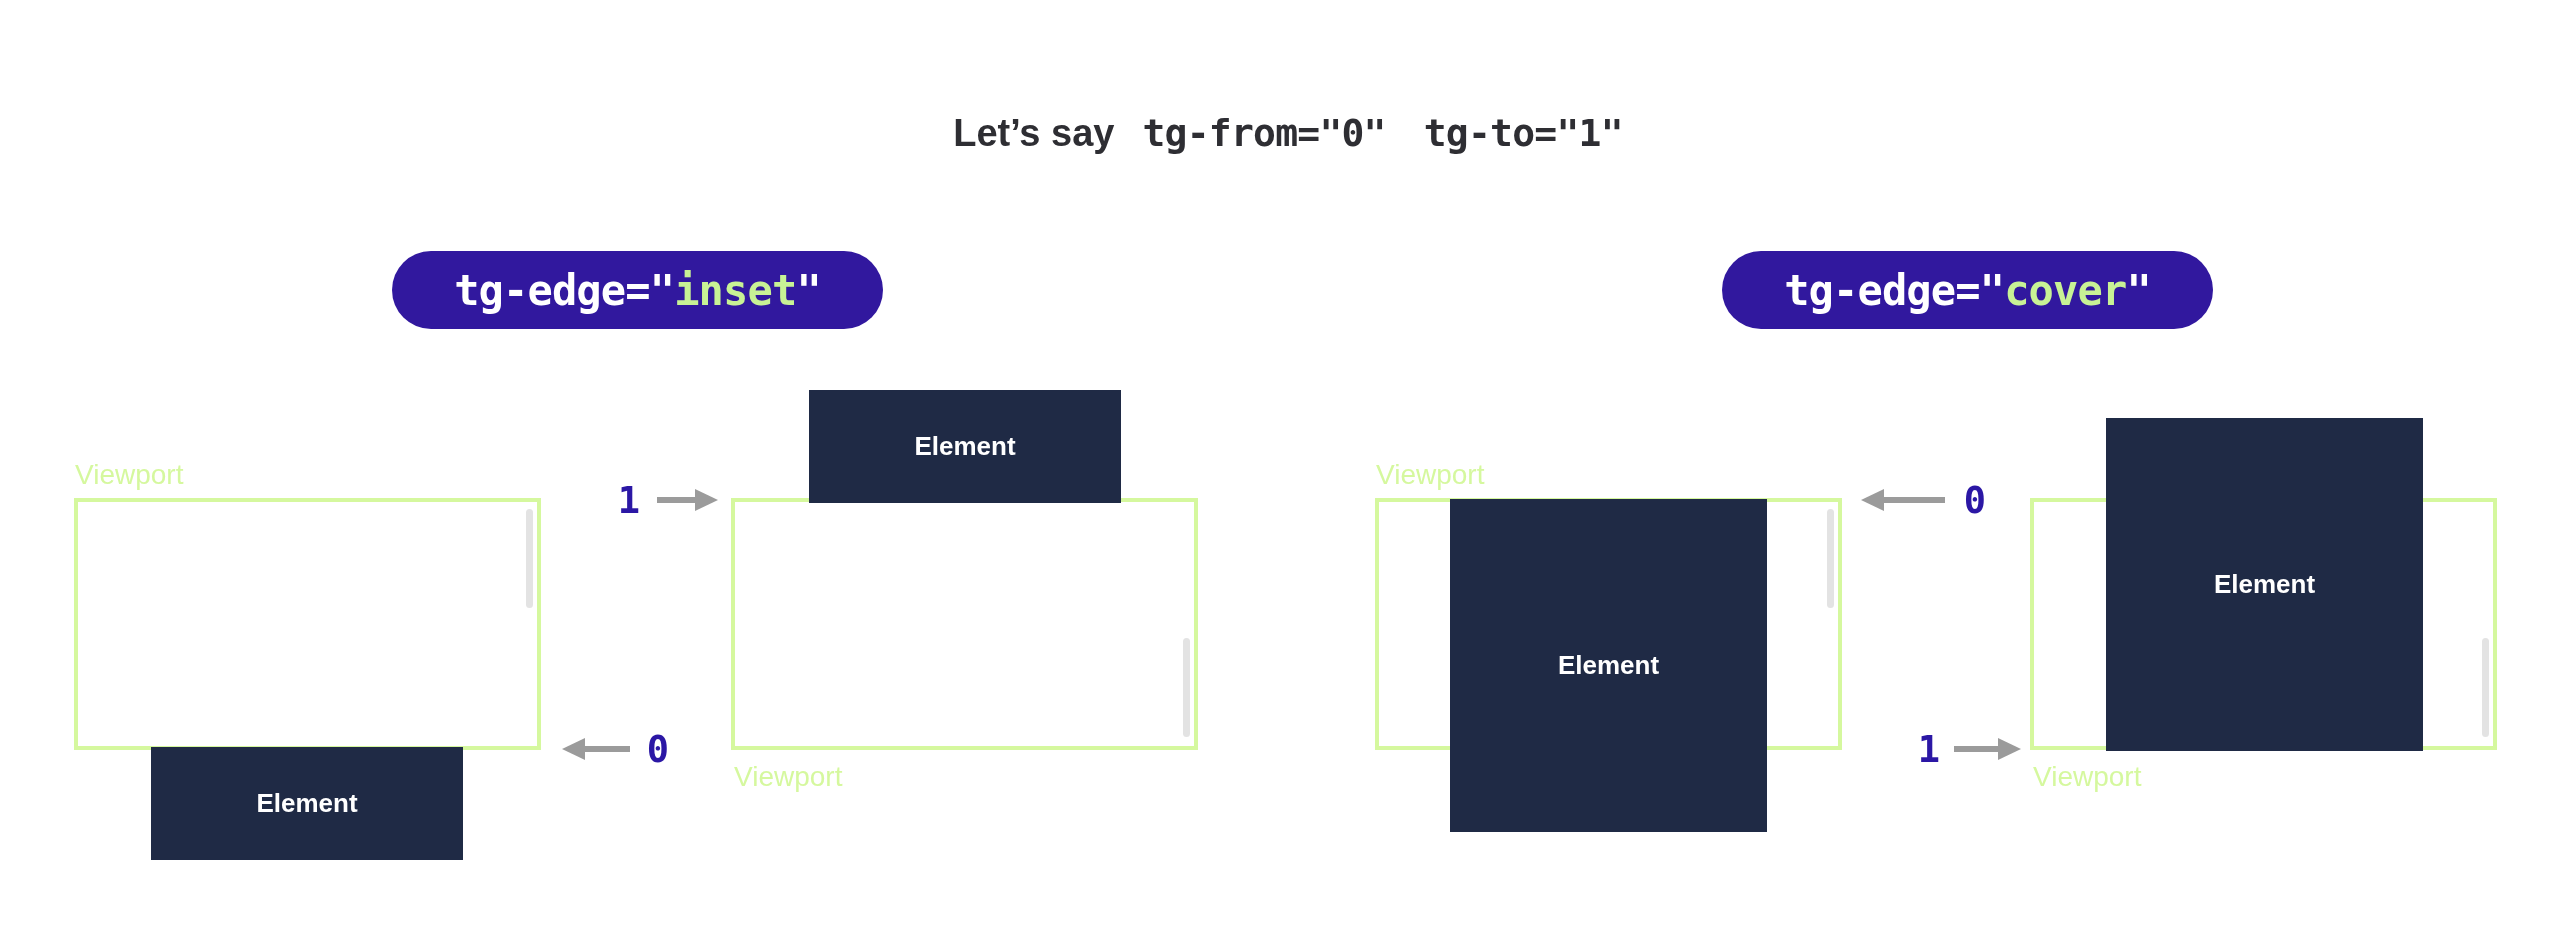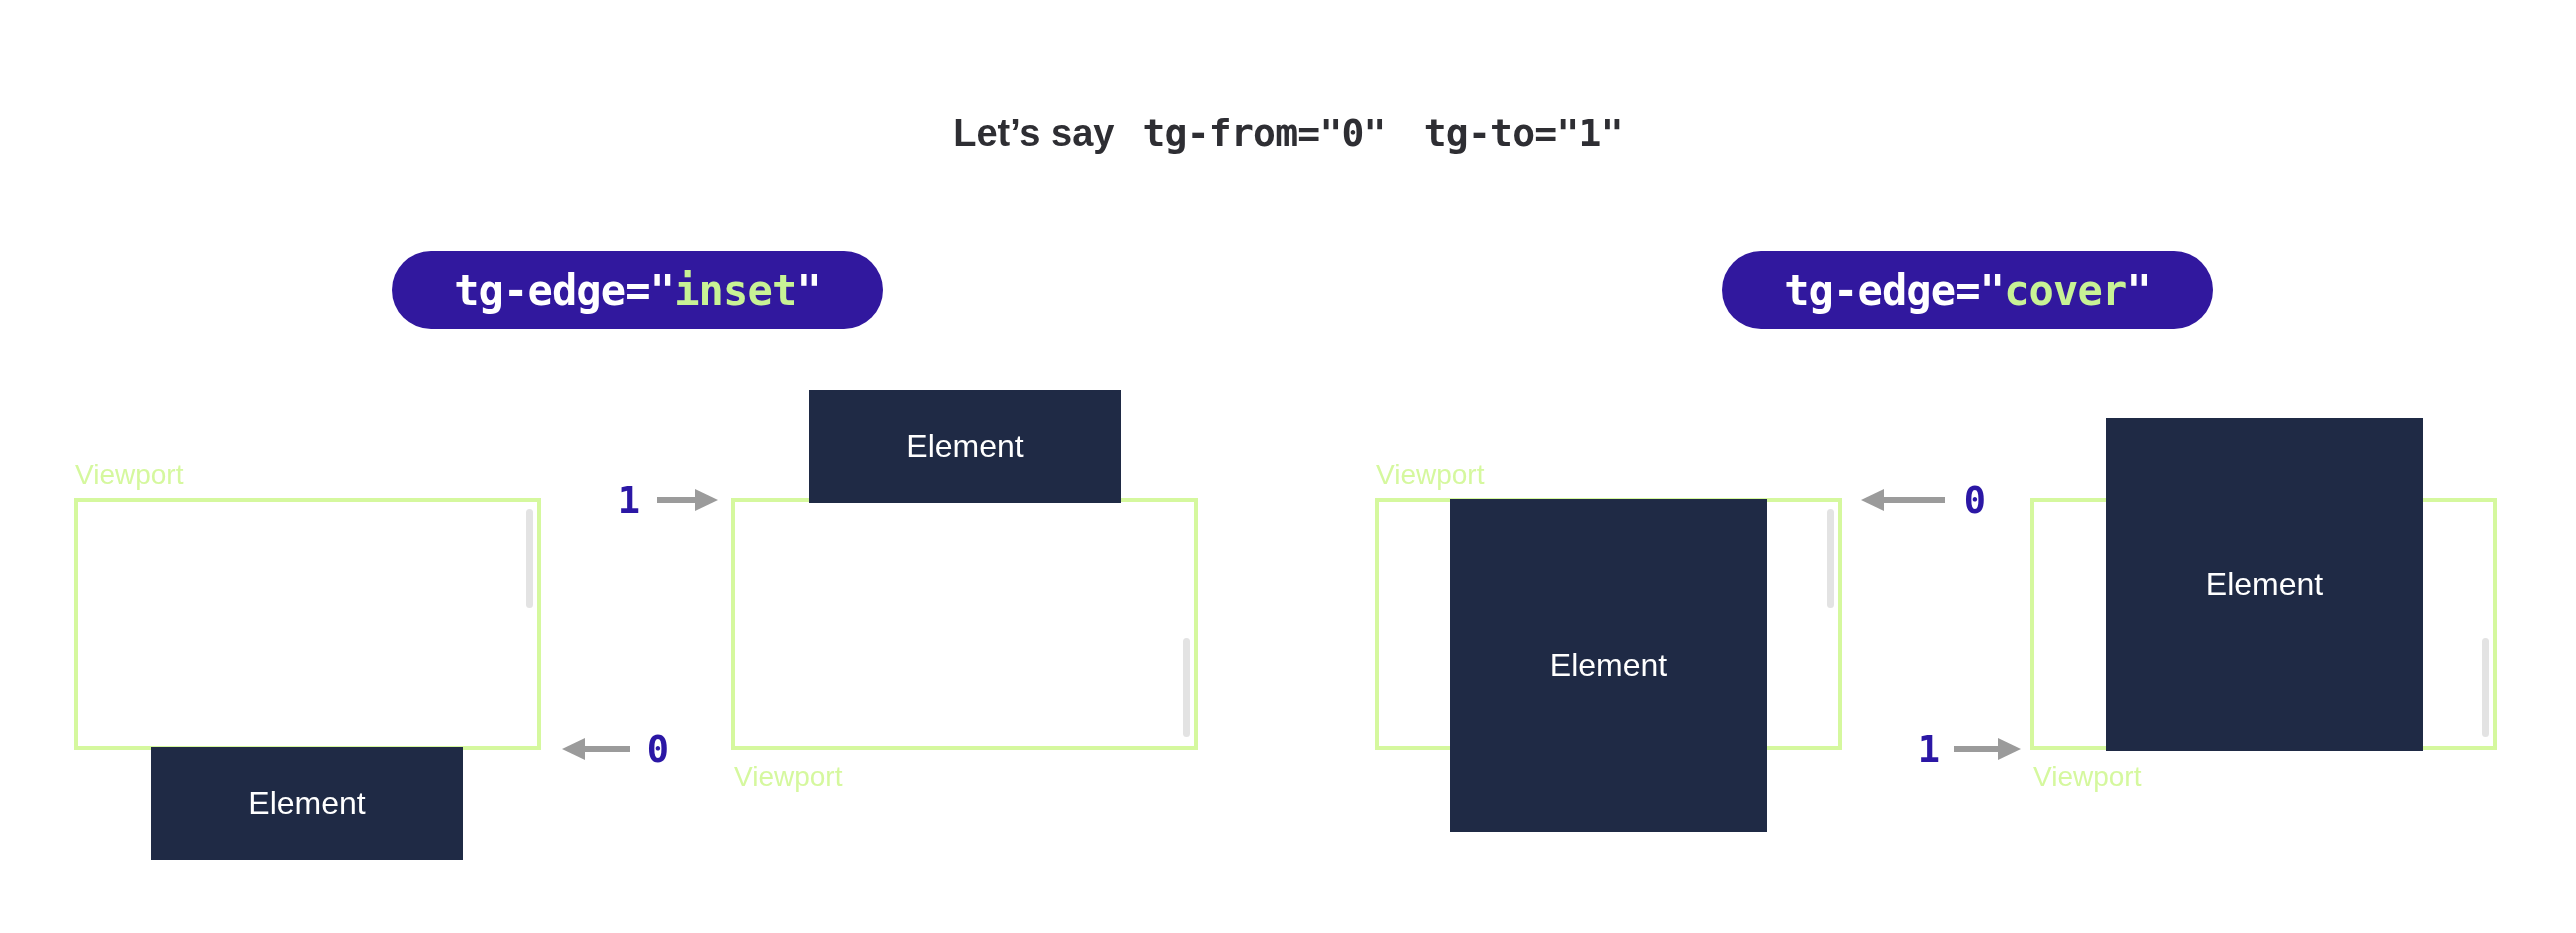--- a/index.html
+++ b/index.html
@@ -43,7 +43,7 @@
     background:var(--element-navy); z-index:3;
     display:flex; align-items:center; justify-content:center;
   }
-  .element-label{color:var(--element-text); font-weight:normal; font-size:32px;}
+  .element-label{color:var(--element-text); font-weight:bold; font-size:26px;}
   
   .scroll-thumb{width:7.3px; height:99px; border-radius:3.7px; background:var(--scrollbar-gray); z-index:2;}
   

